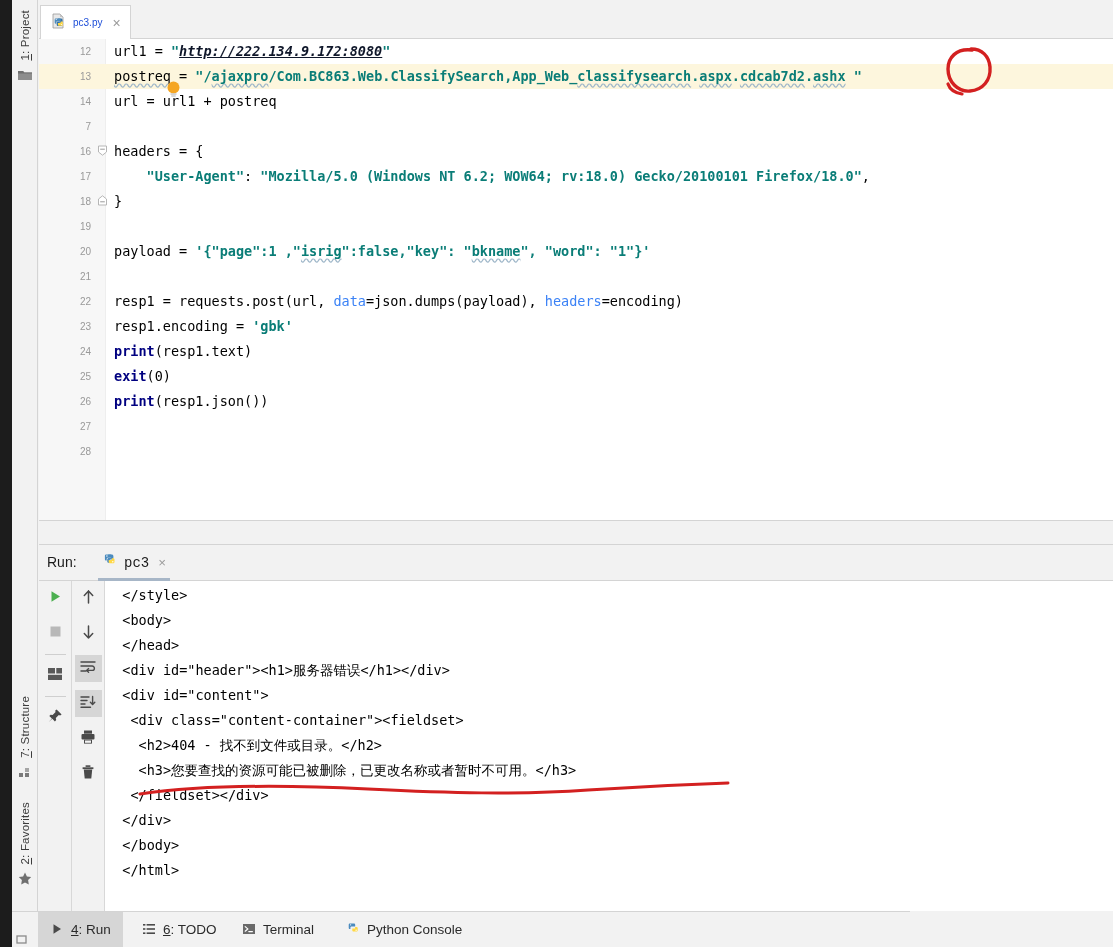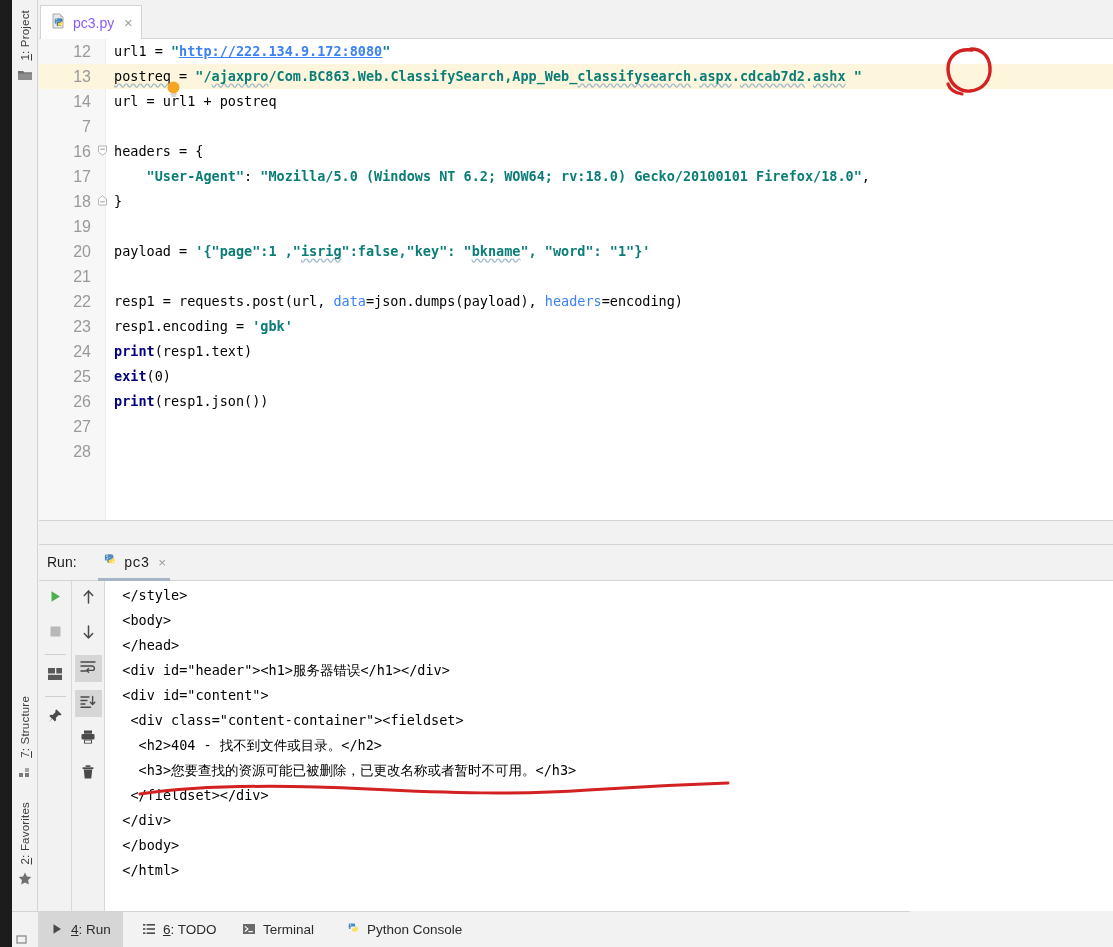--- a/index.html
+++ b/index.html
@@ -80,7 +80,7 @@
     cursor: default;
   }
   .ed-tab .tabname {
-    font-size: 14px; color: #8b5cf6;
+    font-size: 10px; color: #1d4ed8;
   }
   .ed-tab .tabclose {
     font-size: 14px; color: #9a9a9a;

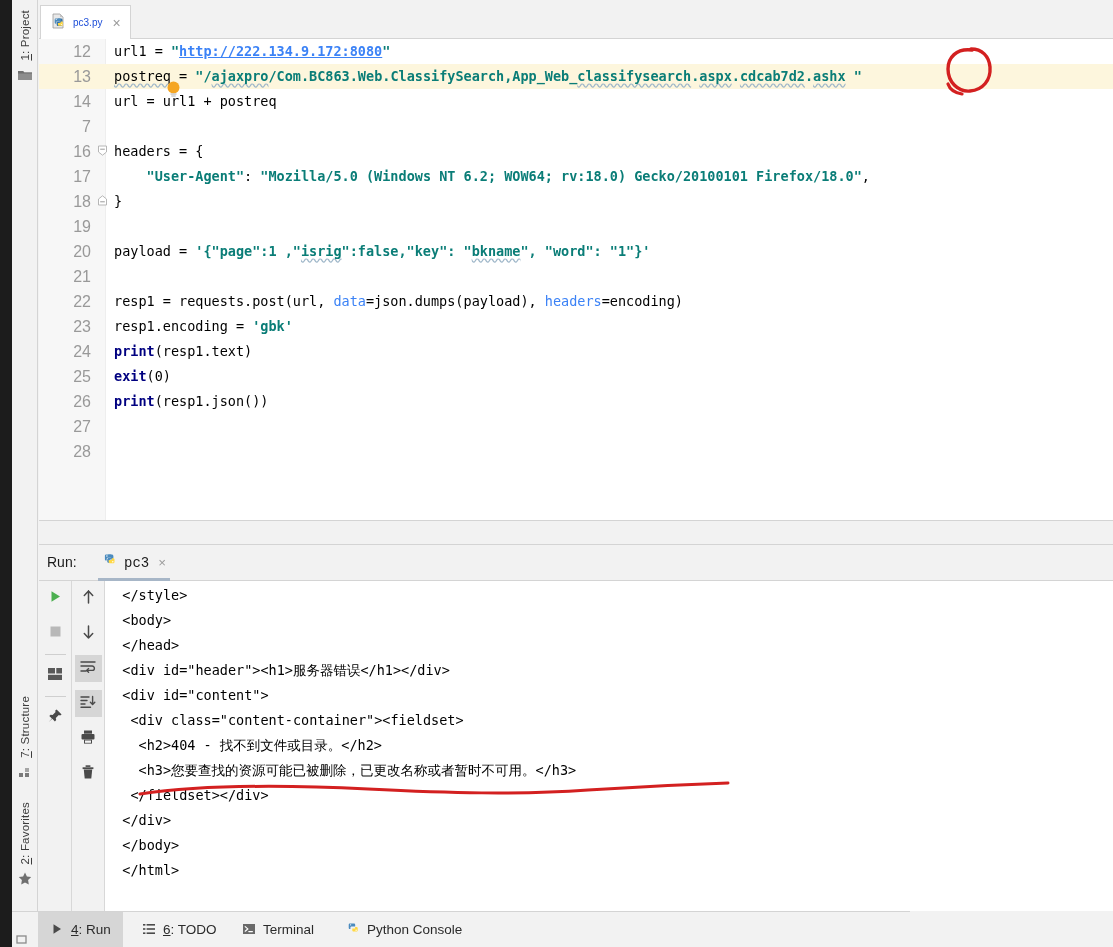--- a/index.html
+++ b/index.html
@@ -120,7 +120,7 @@
     text-align: right;
     color: #999999;
     font-family: "Liberation Sans", sans-serif;
-    font-size: 16px;
+    font-size: 10px;
   }
   .cline .ctext {
     position: absolute; left: 75px; top: 0;

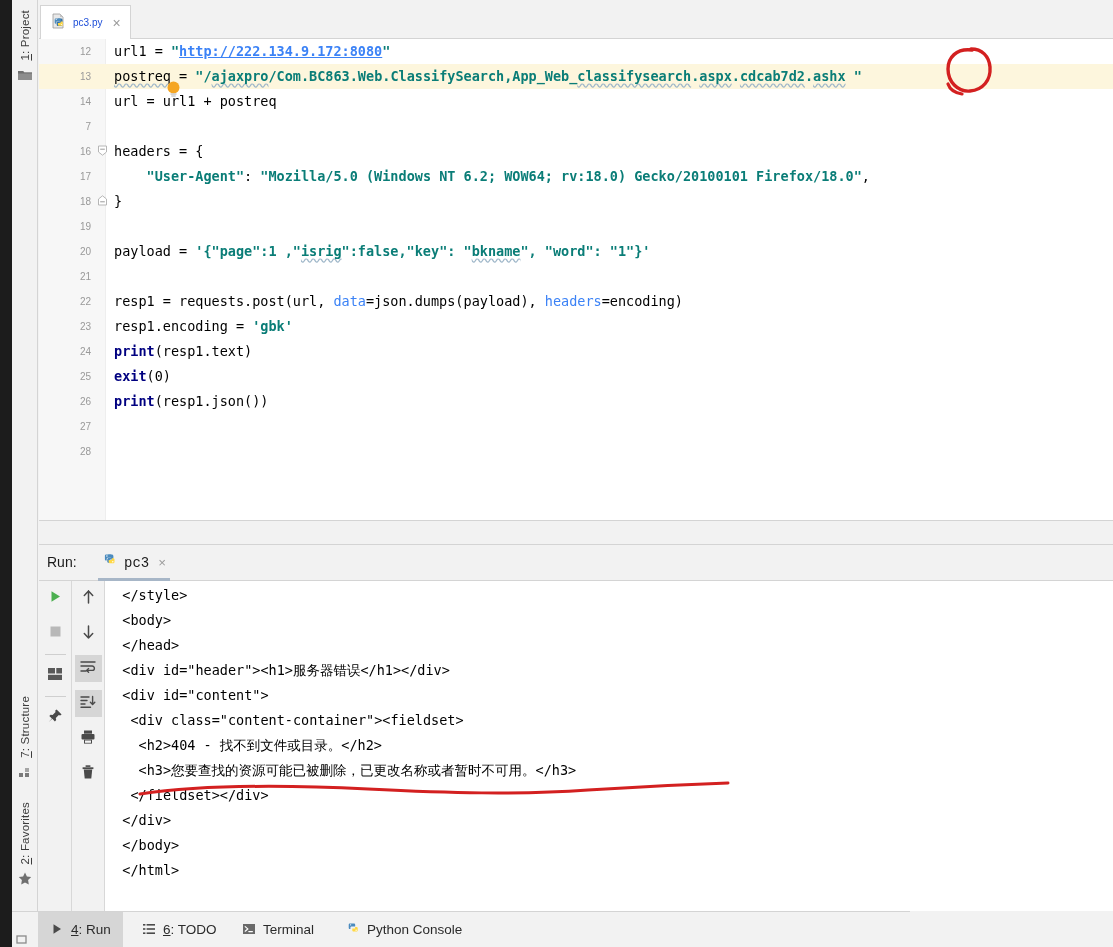--- a/index.html
+++ b/index.html
@@ -131,7 +131,7 @@
   .s-kw   { color: #000080; font-weight: bold; }
   .s-named{ color: #3b82f6; }
   .s-plain{ color: #000000; }
-  .s-link { color: #3b82f6; font-weight: bold; text-decoration: underline; }
+  .s-link { color: #0f172a; font-weight: bold; text-decoration: underline; font-style: italic; }
   .typo { text-decoration: underline; text-decoration-style: wavy;
           text-decoration-color: #9fb7c9; text-underline-offset: 2px; }
 

